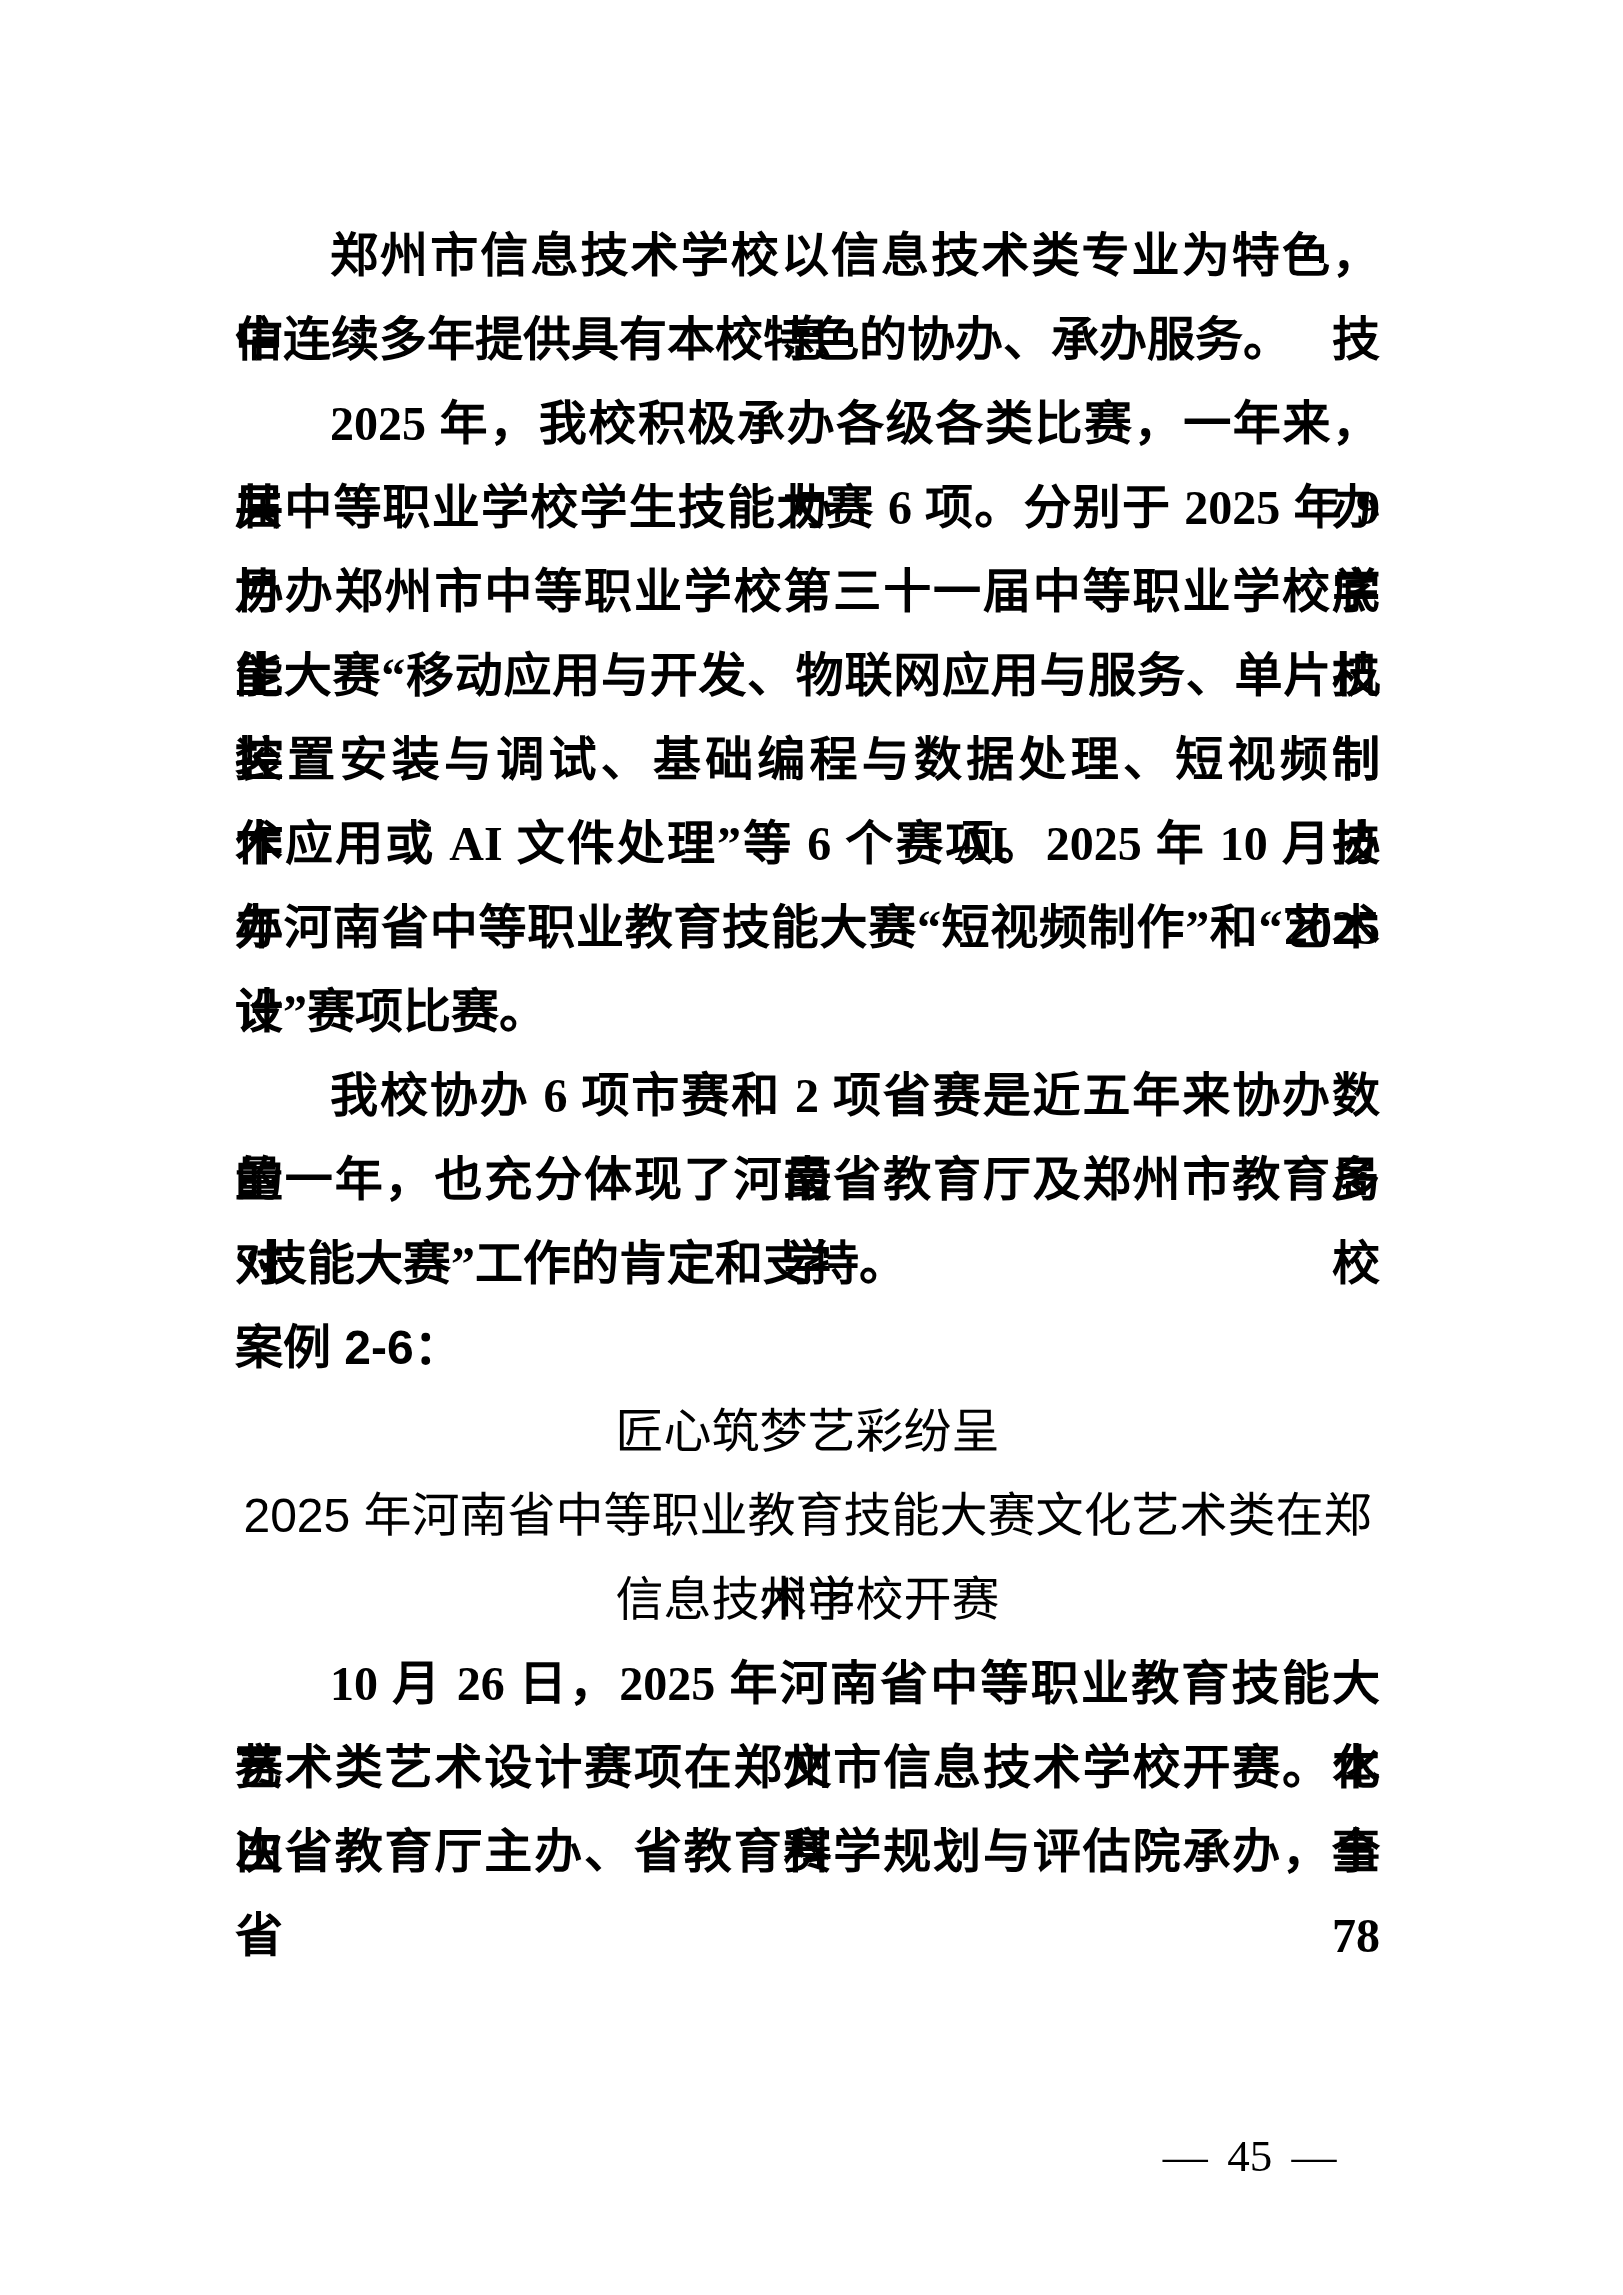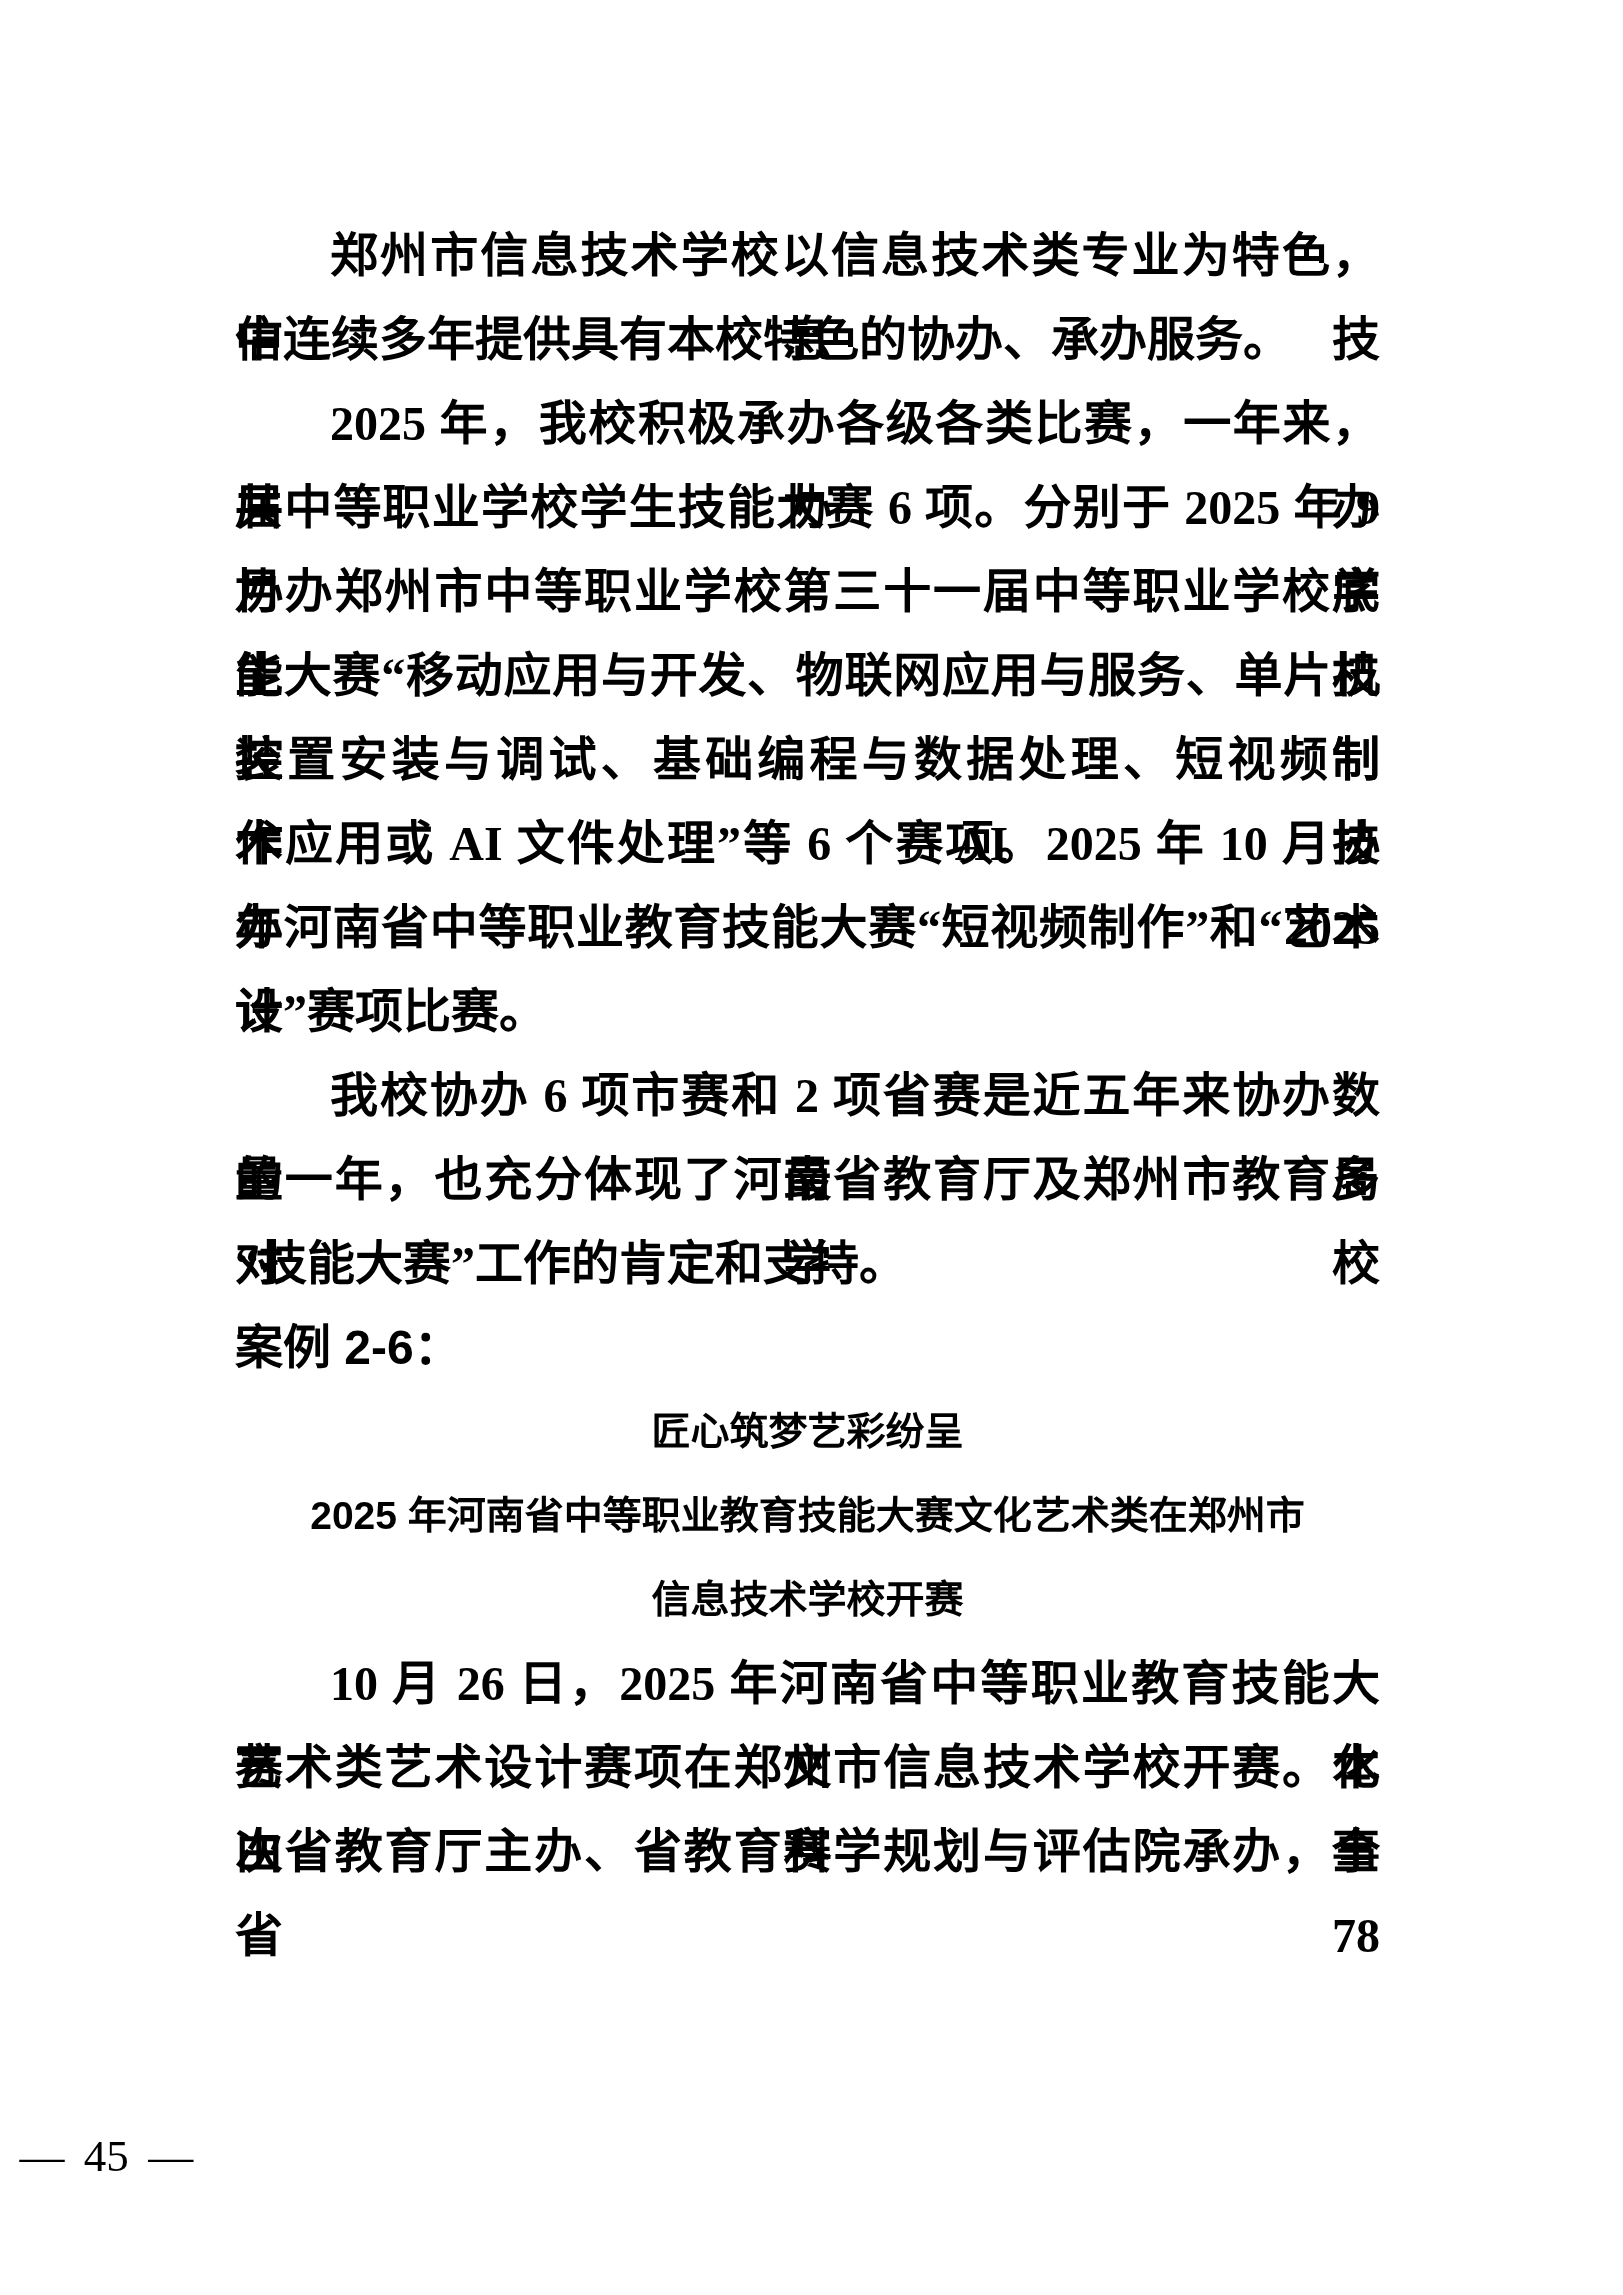--- a/index.html
+++ b/index.html
@@ -52,8 +52,8 @@
   }
   .heading {
     font-family: "Liberation Sans", "DejaVu Sans", sans-serif;
-    font-weight: 700;
-    font-size: 39px;
+    font-weight: 400;
+    font-size: 48px;
     text-align: center;
     text-align-last: center;
   }

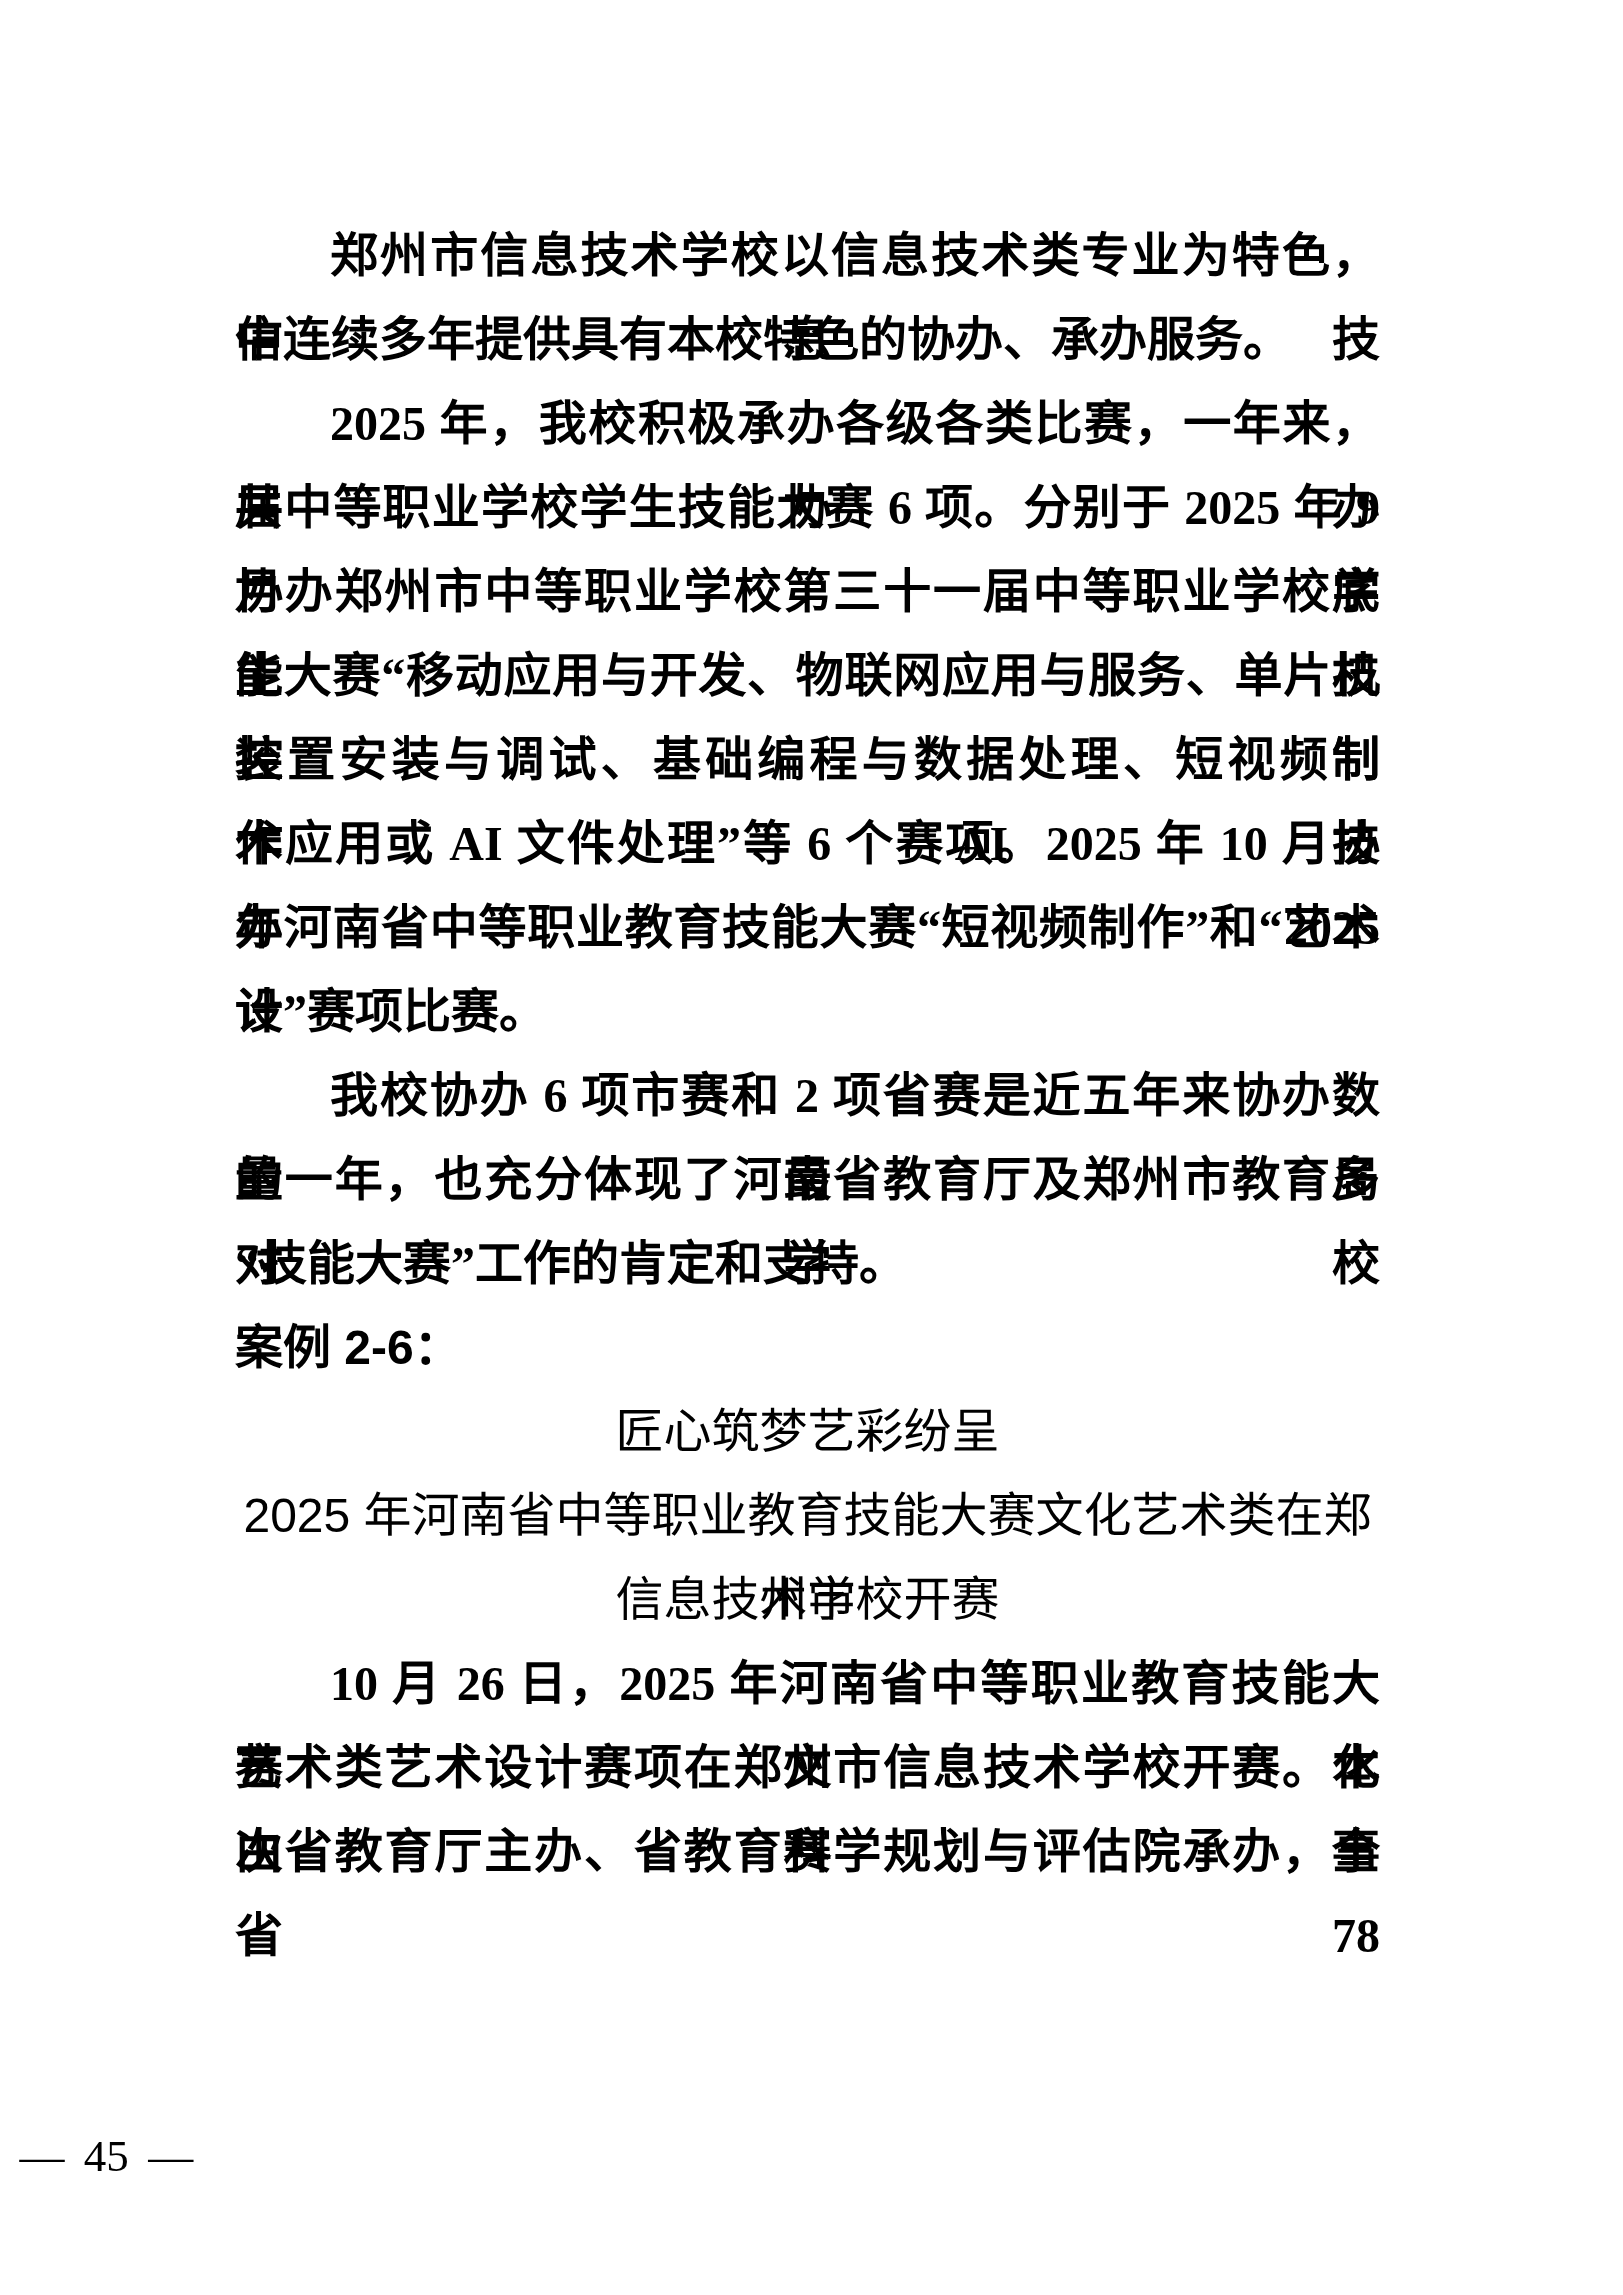--- a/index.html
+++ b/index.html
@@ -62,7 +62,7 @@
     left: 0;
     top: 2123px;
     width: 1356px;
-    text-align: left;
+    text-align: right;
     font-size: 45px;
     line-height: 66px;
     color: #000000;

